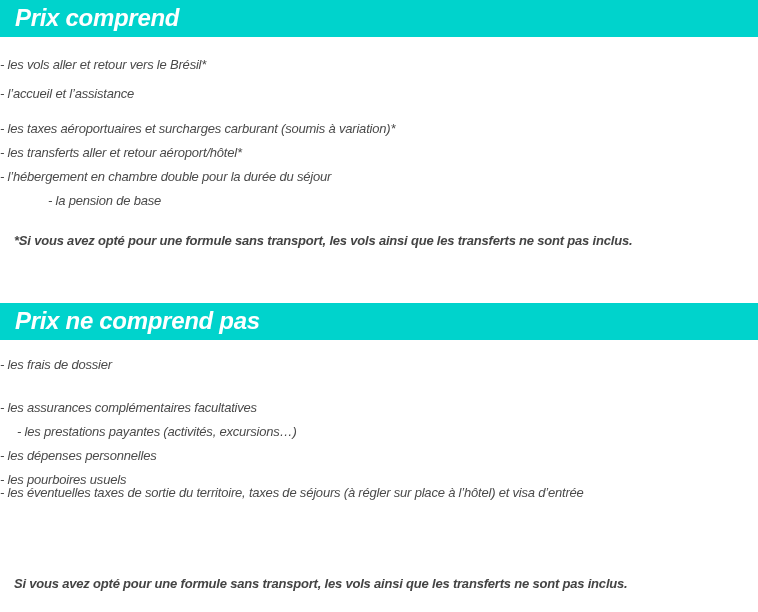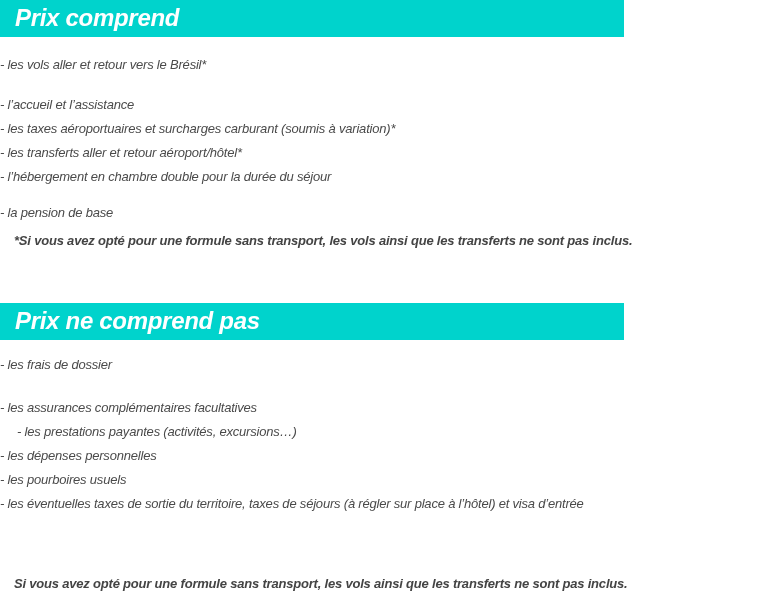--- a/index.html
+++ b/index.html
@@ -5,7 +5,7 @@
   html, body { margin:0; padding:0; background:#ffffff; }
   body { width:758px; height:612px; position:relative; overflow:hidden;
          font-family:"Liberation Sans", sans-serif; color:#4a4a4a; }
-  .bar { position:absolute; left:0; width:624px; height:37px; background:#00d3cc; }
+  .bar { position:absolute; left:0; width:758px; height:37px; background:#00d3cc; }
   .bar h2 { margin:0; position:absolute; left:15px; top:3px; font-size:24px; line-height:30px;
             font-style:italic; font-weight:bold; color:#ffffff; letter-spacing:-0.3px; }
   .line { position:absolute; left:0; font-size:13px; line-height:18px; font-style:italic;

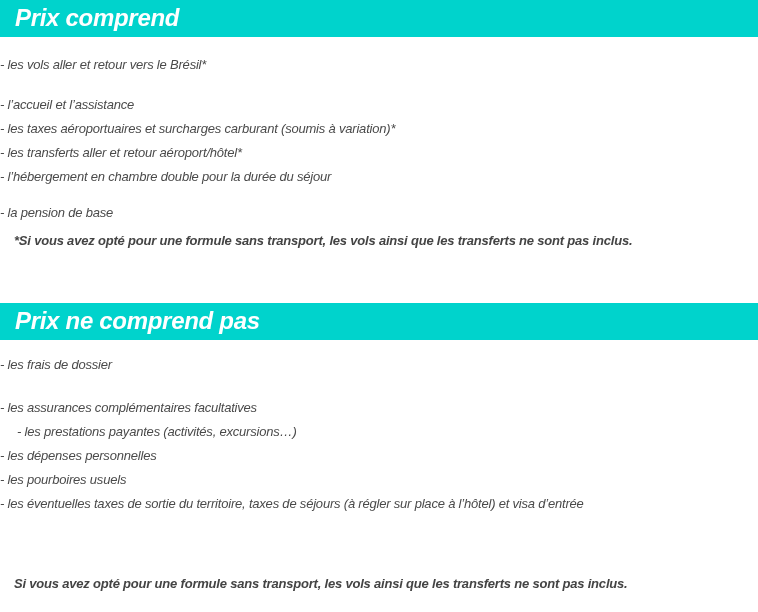--- a/index.html
+++ b/index.html
@@ -20,7 +20,7 @@
 </div>
 
 <div class="line" style="top:56px;">- les vols aller et retour vers le Brésil*</div>
-<div class="line" style="top:96px;text-align:right;">- l’accueil et l’assistance</div>
+<div class="line" style="top:85px;text-align:right;">- l’accueil et l’assistance</div>
 <div class="line" style="top:120px;text-align:center;">- les taxes aéroportuaires et surcharges carburant (soumis à variation)*</div>
 <div class="line" style="top:144px;">- les transferts aller et retour aéroport/hôtel*</div>
 <div class="line" style="top:168px;">- l’hébergement en chambre double pour la durée du séjour</div>

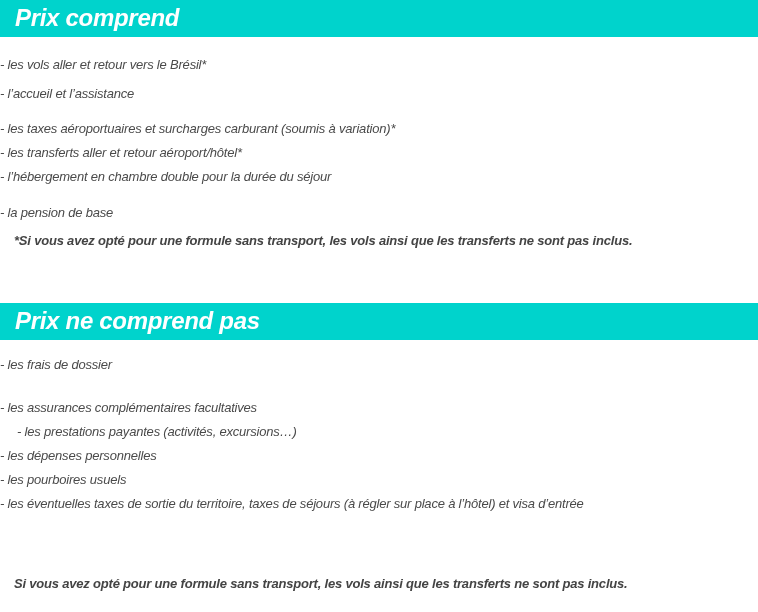--- a/index.html
+++ b/index.html
@@ -24,7 +24,7 @@
 <div class="line" style="top:120px;text-align:center;">- les taxes aéroportuaires et surcharges carburant (soumis à variation)*</div>
 <div class="line" style="top:144px;">- les transferts aller et retour aéroport/hôtel*</div>
 <div class="line" style="top:168px;">- l’hébergement en chambre double pour la durée du séjour</div>
-<div class="line" style="top:204px;">- la pension de base</div>
+<div class="line" style="top:192px;margin-left:48px;">- la pension de base</div>
 <div class="line note" style="top:232px;">*Si vous avez opté pour une formule sans transport, les vols ainsi que les transferts ne sont pas inclus.</div>
 
 <div class="bar" style="top:303px;">

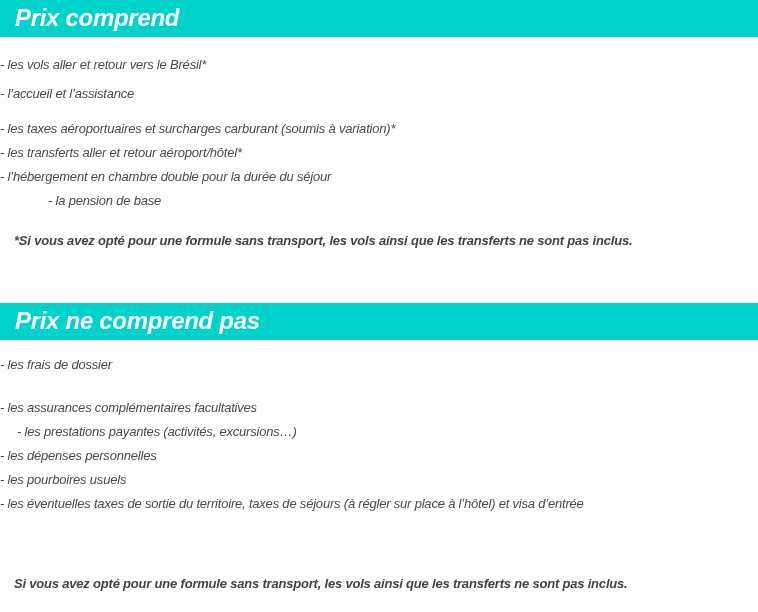--- a/index.html
+++ b/index.html
@@ -36,7 +36,7 @@
 <div class="line" style="top:423px;margin-left:17px;">- les prestations payantes (activités, excursions…)</div>
 <div class="line" style="top:447px;">- les dépenses personnelles</div>
 <div class="line" style="top:471px;">- les pourboires usuels</div>
-<div class="line" style="top:495px;">- les éventuelles taxes de sortie du territoire, taxes de séjours (à régler sur place à l’hôtel) et visa d’entrée</div>
+<div class="line" style="top:484px;">- les éventuelles taxes de sortie du territoire, taxes de séjours (à régler sur place à l’hôtel) et visa d’entrée</div>
 <div class="line note" style="top:575px;">Si vous avez opté pour une formule sans transport, les vols ainsi que les transferts ne sont pas inclus.</div>
 
 </body></html>

